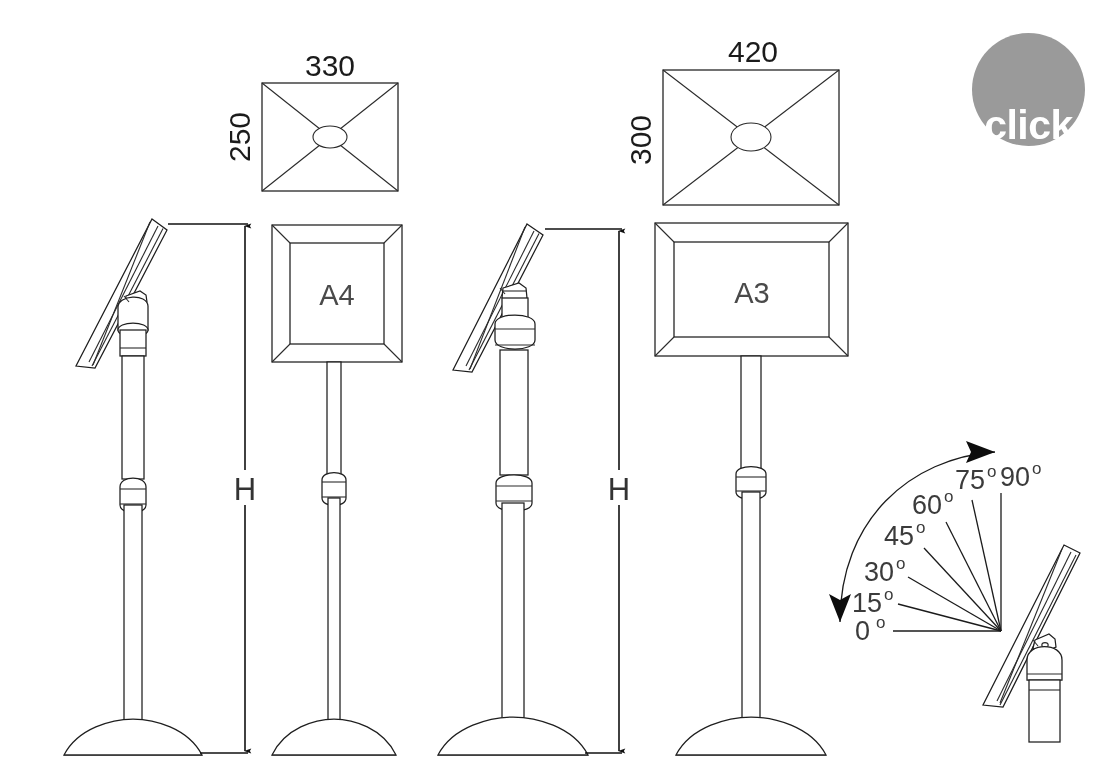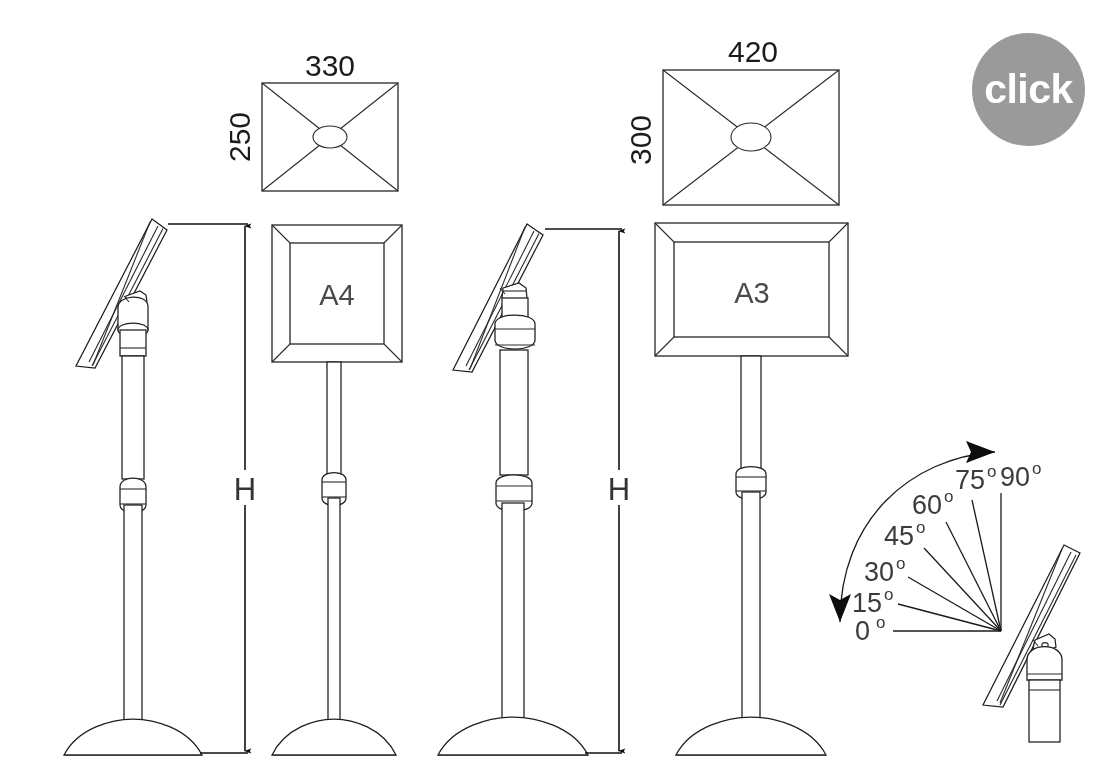--- a/index.html
+++ b/index.html
@@ -289,7 +289,7 @@
     </g>
   </svg>
 
-  <div class="click-badge" style="left:972px;top:33px;width:113px;height:113px;">
+  <div class="click-badge" style="left:972px;top:33px;width:113px;height:113px;align-items:flex-end;">
     <span>click</span>
   </div>
 

